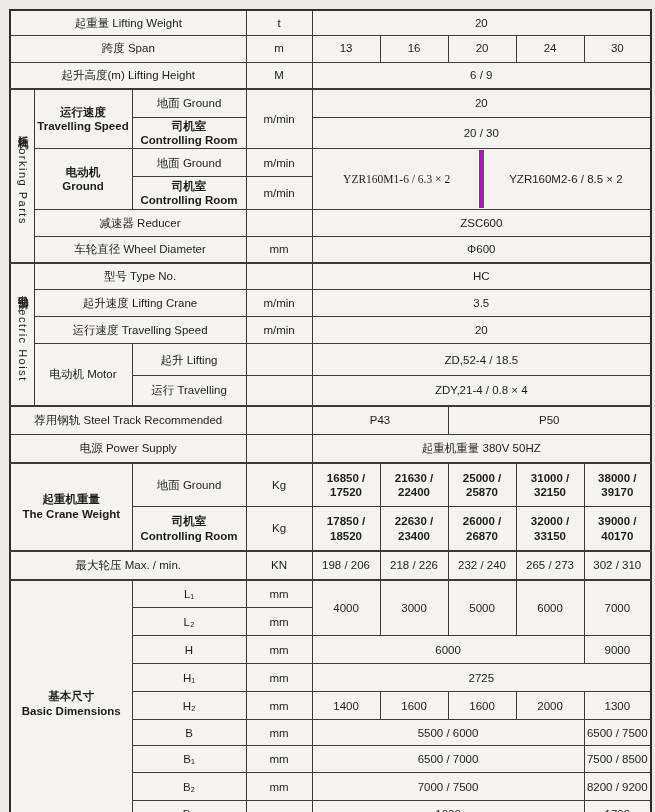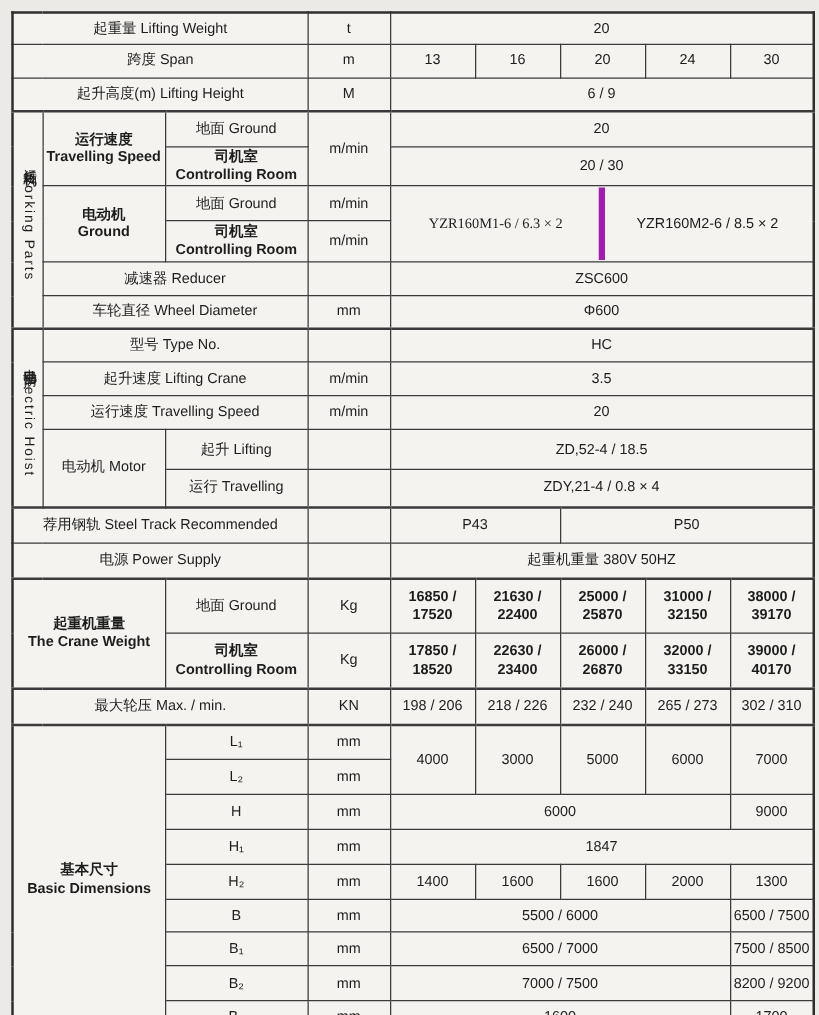--- a/index.html
+++ b/index.html
@@ -263,7 +263,7 @@
   <tr style="height:28px">
     <td>H₁</td>
     <td>mm</td>
-    <td colspan="5">1847</td>
+    <td colspan="5">2725</td>
   </tr>
 
   <tr style="height:28px">

